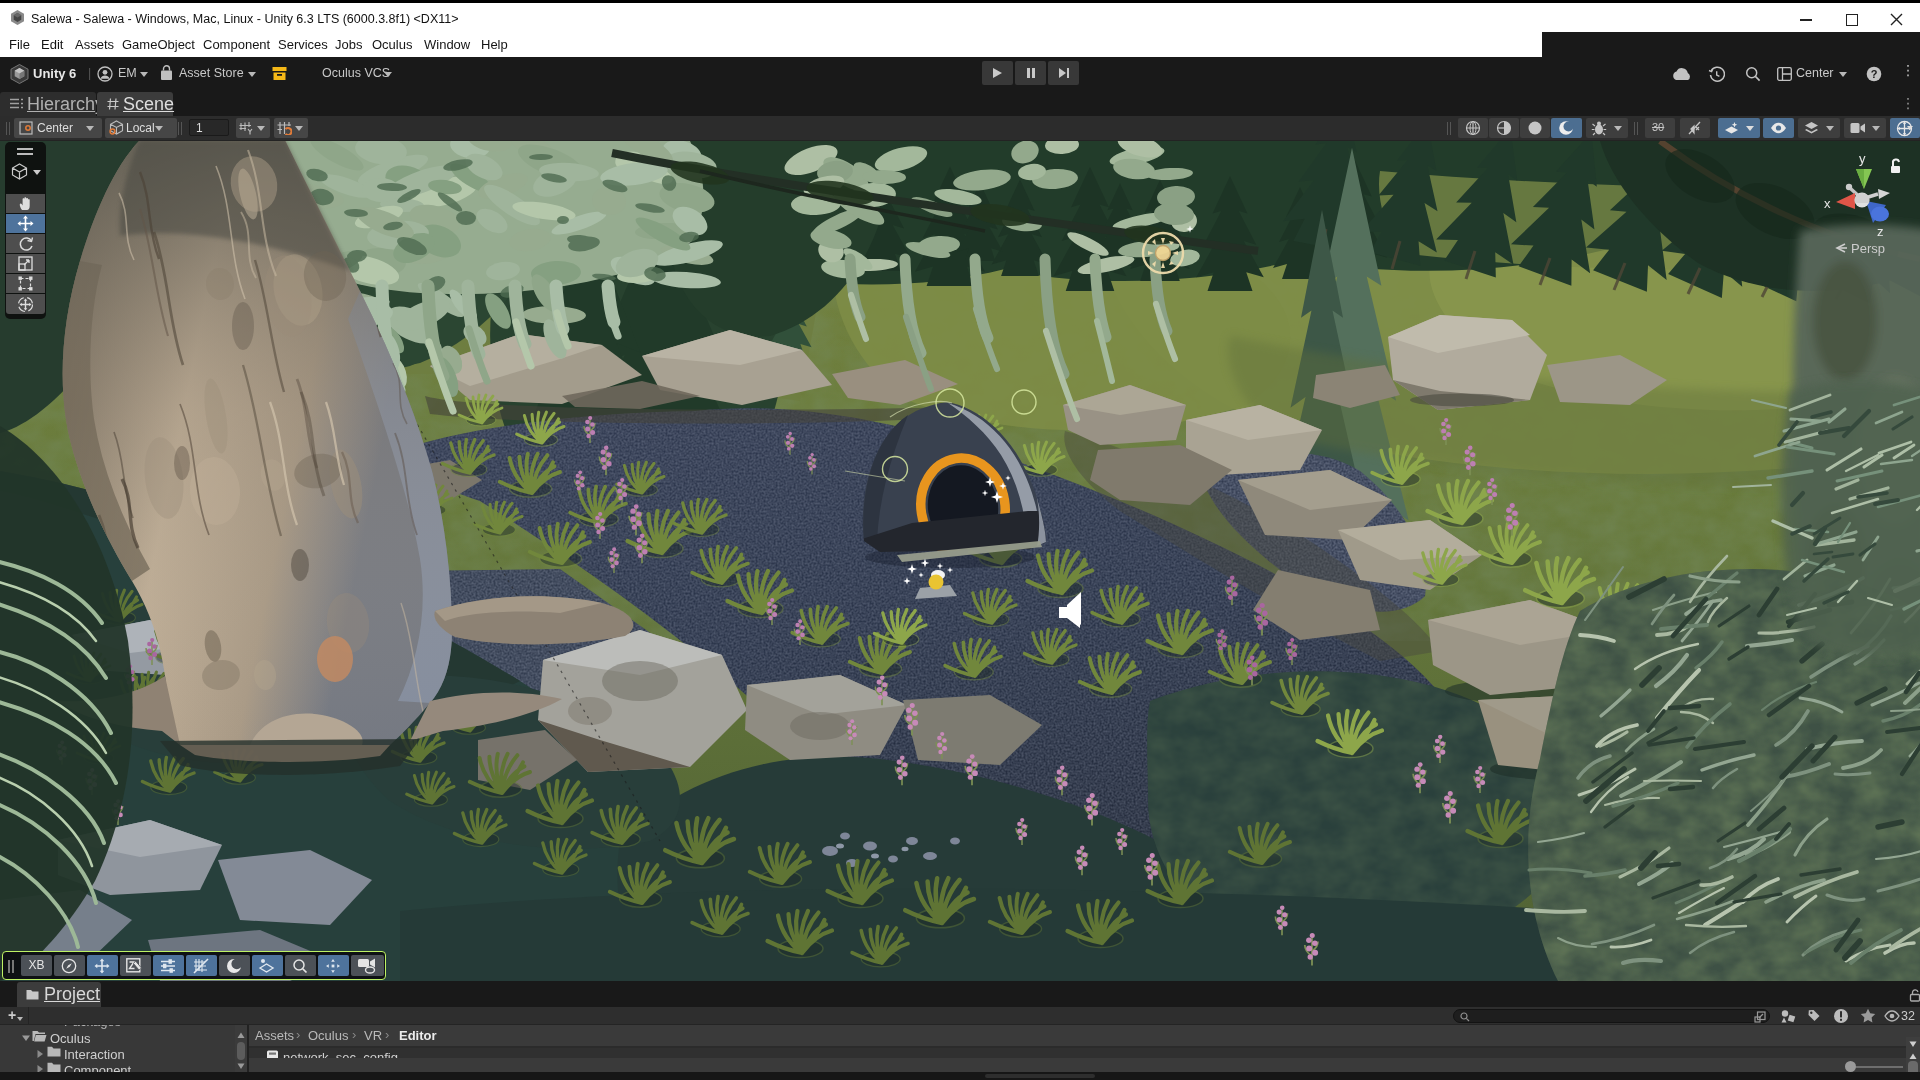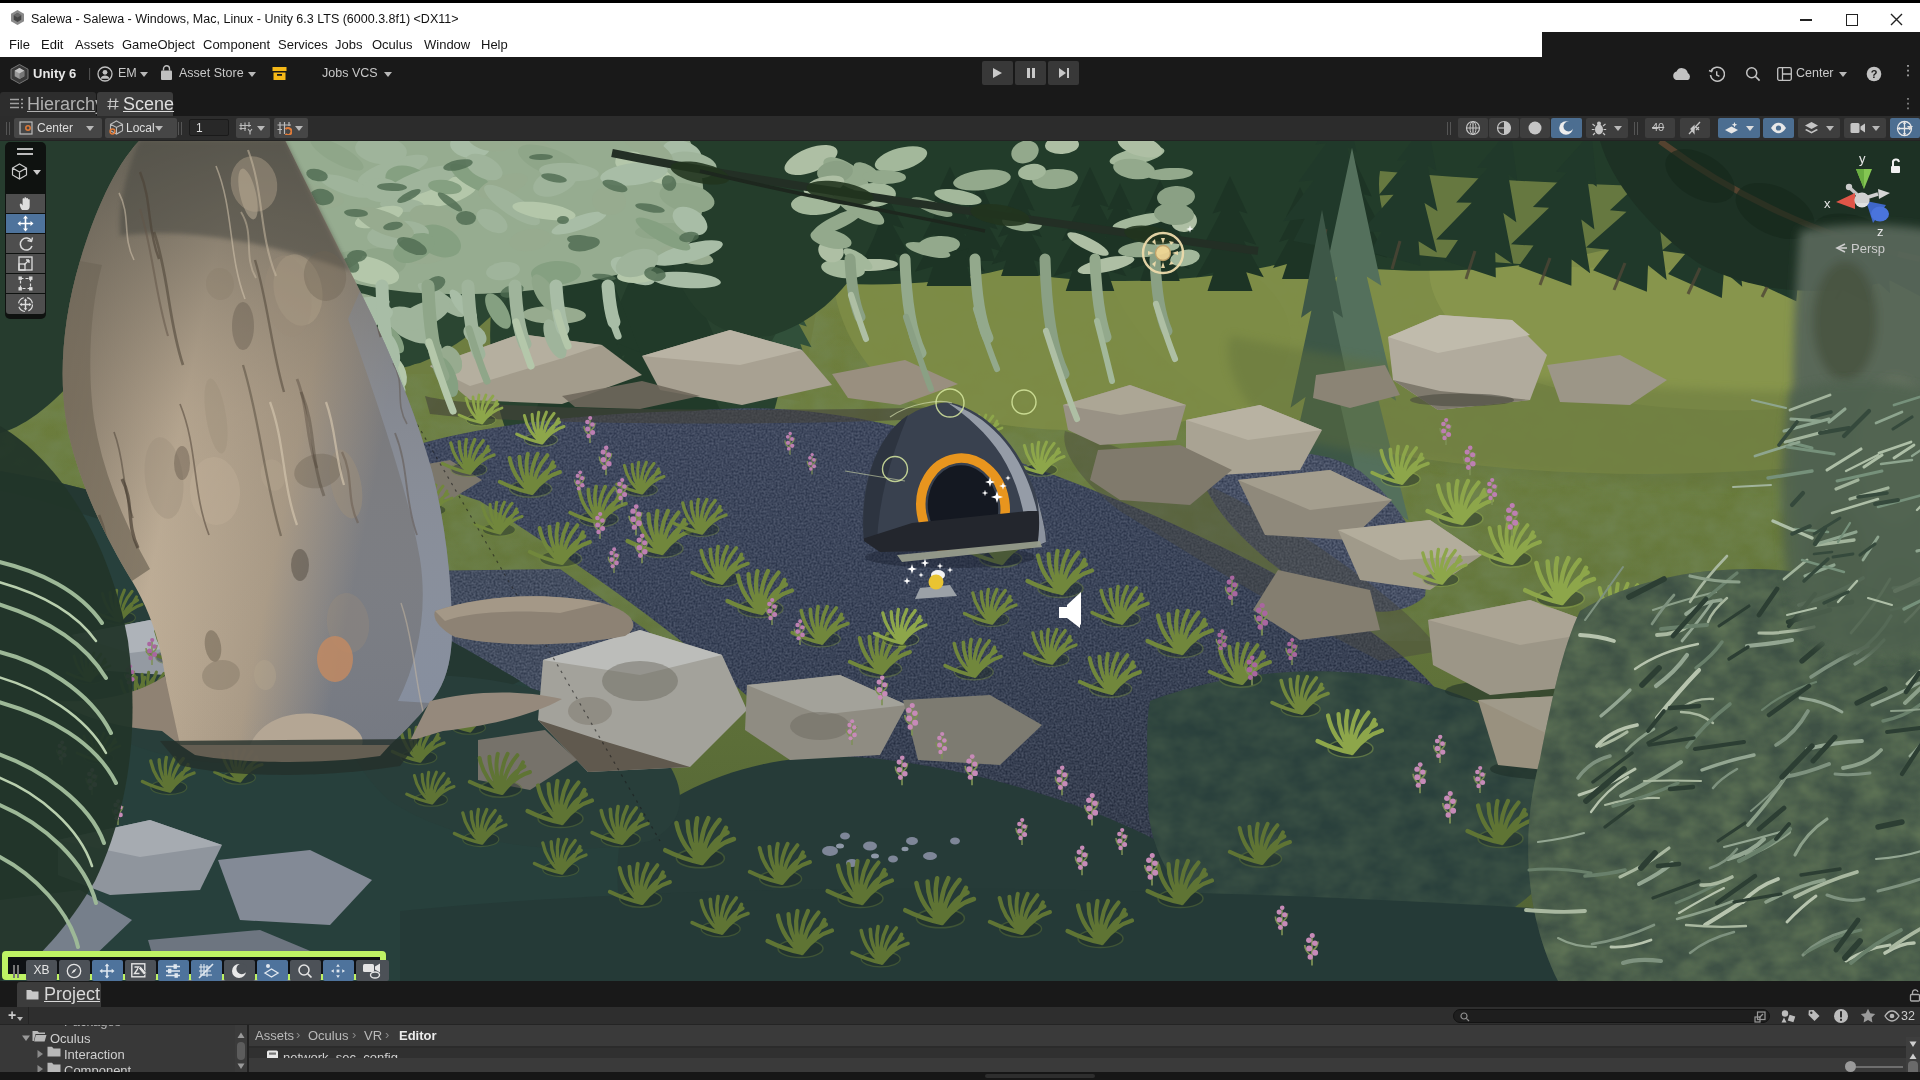--- a/index.html
+++ b/index.html
@@ -92,7 +92,7 @@
     <path d="M1.5 6.5 L13.5 6.5 L13.5 14 L1.5 14 Z" fill="#f5b817"></path>
     <rect x="5" y="8" width="5" height="1.8" fill="#191919"></rect>
   </svg>
-  <span class="tbtext" style="left:322px">Jobs VCS</span>
+  <span class="tbtext" style="left:322px">Oculus VCS</span>
   <div class="caret" style="left:384px;top:15px"></div>
   <div class="playbtn" style="left:982px"></div>
   <div class="playbtn" style="left:1015px"></div>

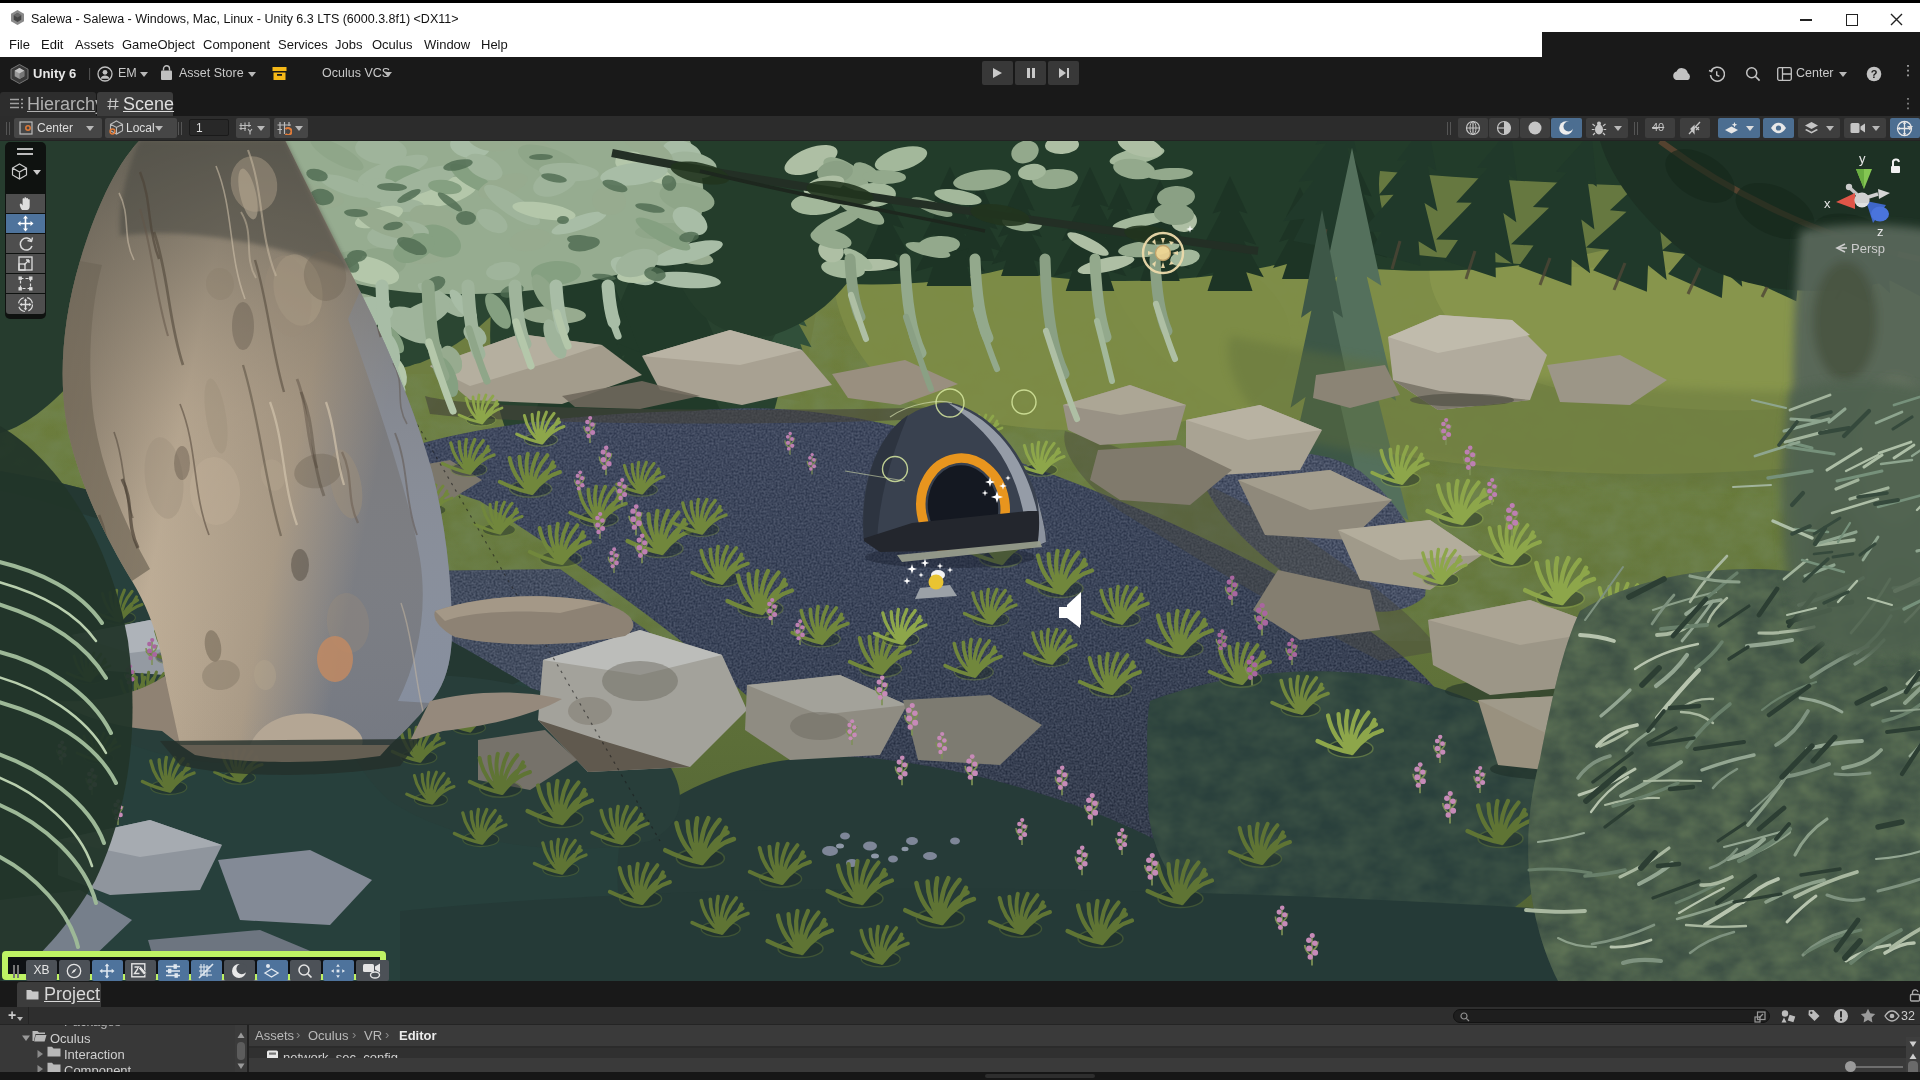--- a/index.html
+++ b/index.html
@@ -222,7 +222,7 @@
   <div class="abs" style="left:1634px;top:6px;width:1px;height:13px;background:#555"></div>
   <div class="abs" style="left:1637px;top:6px;width:1px;height:13px;background:#555"></div>
   <div class="stbtn2" style="left:1645px;width:30px;color:#c5c5c5;font-size:11px">
-    <span class="abs" style="left:7px;top:3px;text-decoration:line-through">40</span>
+    <span class="abs" style="left:7px;top:3px;text-decoration:line-through">30</span>
   </div>
   <div class="stbtn2" style="left:1680px;width:30px">
     <svg class="abs" style="left:7px;top:3px" width="16" height="14" viewBox="0 0 16 14">

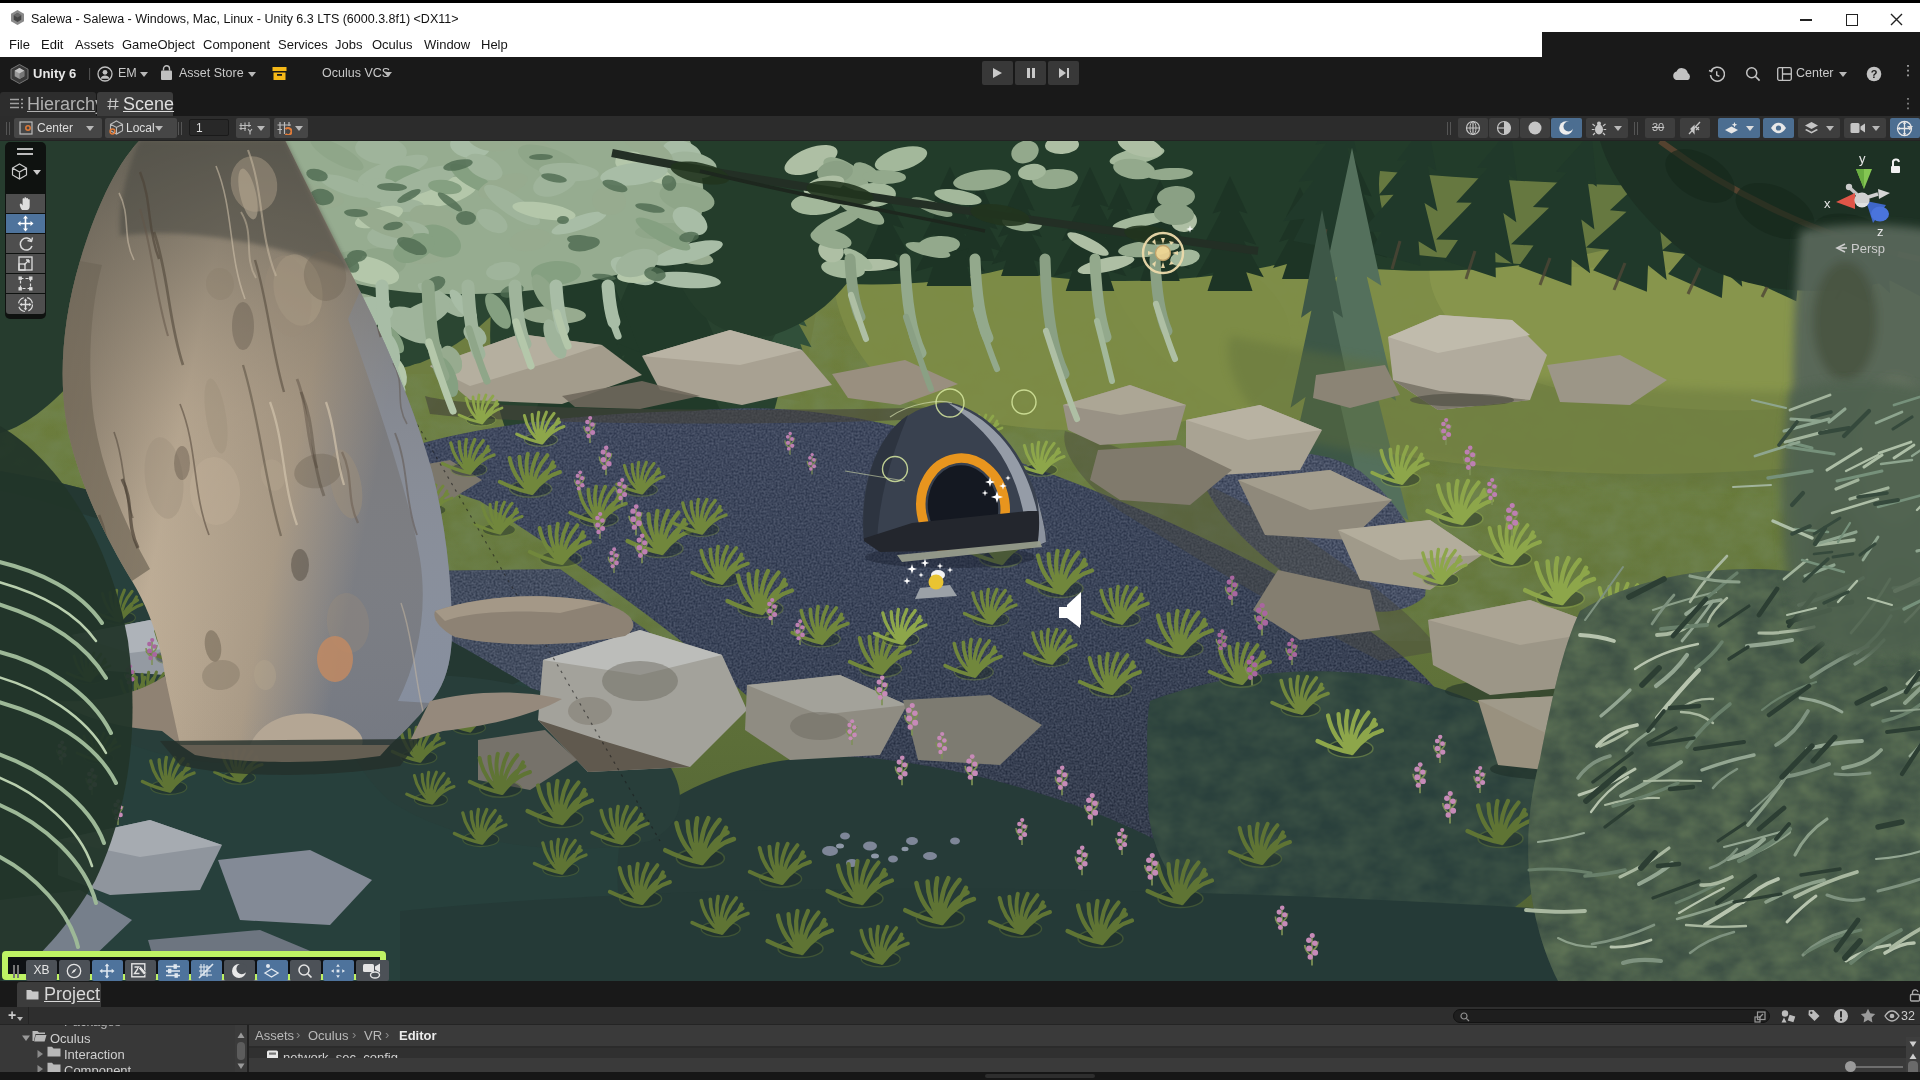--- a/index.html
+++ b/index.html
@@ -29,7 +29,7 @@
   #tools{position:absolute;left:5px;top:142px;width:41px;height:177px;background:rgba(12,12,12,0.88);border-radius:5px;}
   .toolbtn{position:absolute;left:1px;width:39px;height:19px;background:#4e4e4e;}
   
-  #btoolbar{position:absolute;left:2px;top:951px;width:384px;height:29px;background:#0e1114;border-radius:4px;border:6px solid #bef264;box-sizing:border-box;}
+  #btoolbar{position:absolute;left:2px;top:951px;width:384px;height:29px;background:#0e1114;border-radius:4px;border:1px solid #bef264;box-sizing:border-box;}
   .bbtn{position:absolute;top:3px;width:31px;height:21px;border-radius:2px;}
   
   #projtabbar{position:absolute;left:16px;top:981px;width:1920px;height:24px;background:#191919;padding-left:39px;}

